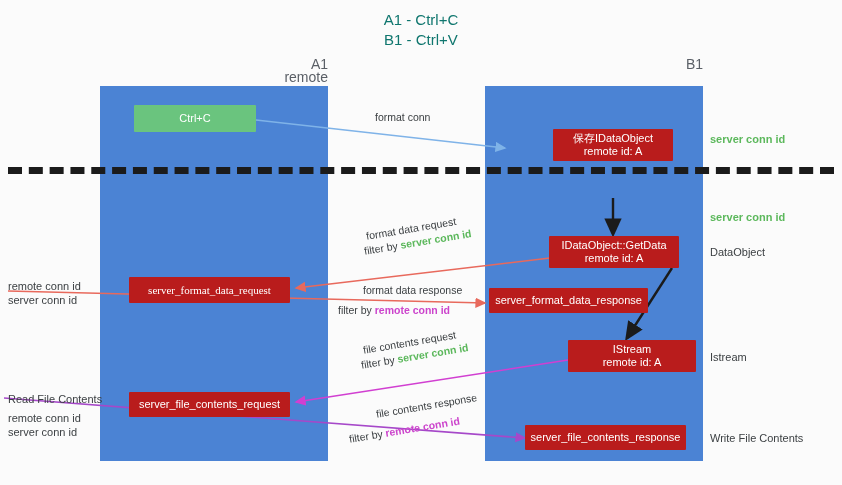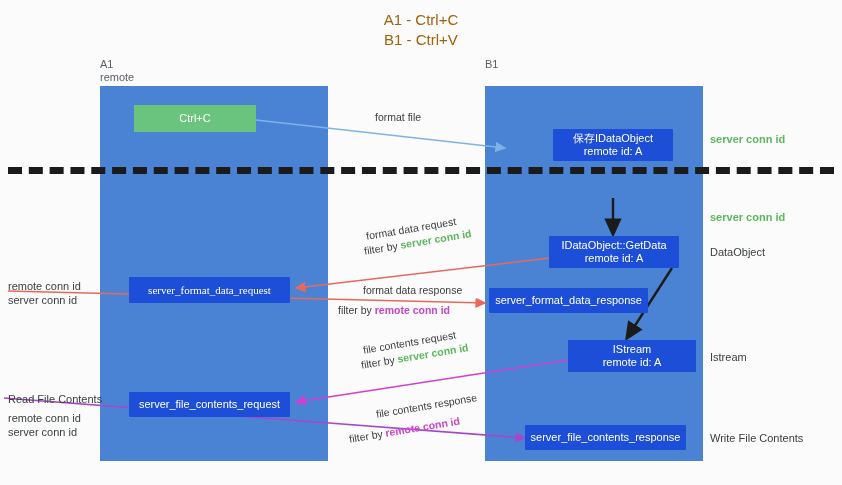--- a/index.html
+++ b/index.html
@@ -37,7 +37,7 @@
     text-align: center;
     font-size: 15px;
     line-height: 20px;
-    color: #a16207;
+    color: #0f766e;
   }
 
   

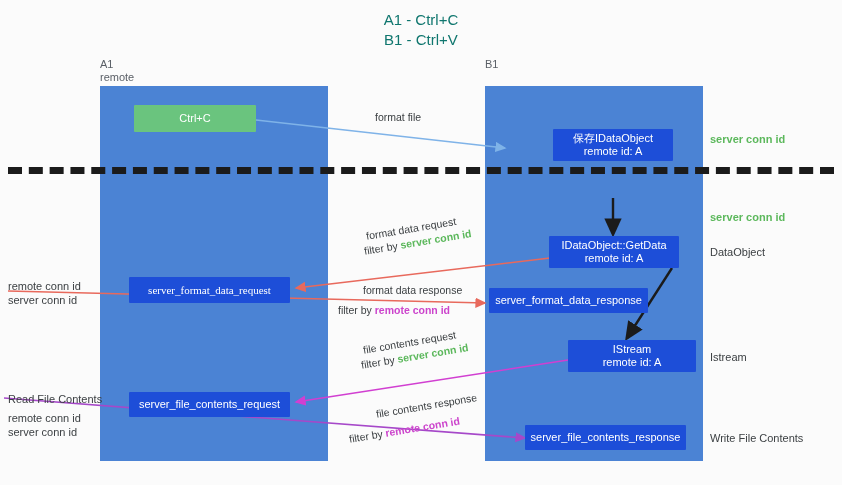--- a/index.html
+++ b/index.html
@@ -43,8 +43,8 @@
   
   .lane-head {
     position: absolute;
-    text-align: left;
-    font-size: 11px;
+    text-align: right;
+    font-size: 14px;
     line-height: 13px;
     color: #5a5f66;
   }

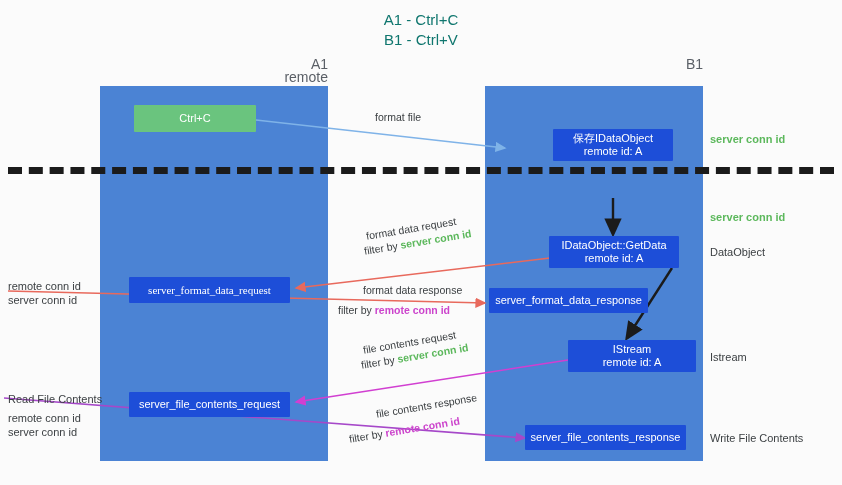--- a/index.html
+++ b/index.html
@@ -213,7 +213,7 @@
     <span>server_file_contents_request</span>
   </div>
 
-  <div class="edge-label" style="left:375px; top:110px;">format file</div>
+  <div class="edge-label" style="left:375px; top:110px;">format conn</div>
 
   <div class="edge-label tilt" style="left:365px; top:229px;">
     <span>format data request</span>

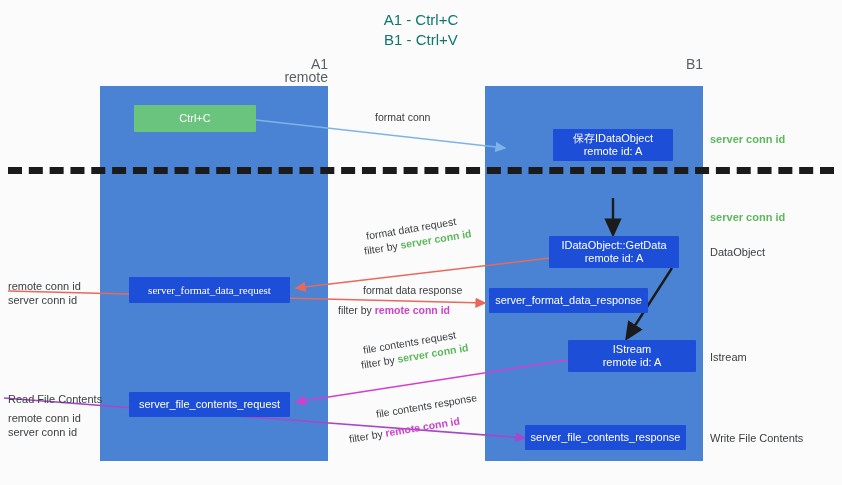--- a/index.html
+++ b/index.html
@@ -86,7 +86,7 @@
     white-space: nowrap;
   }
   .node.green { background: #6ac47e; }
-  .node.orange { background: #1d4ed8; }
+  .node.orange { background: #b91c1c; }
   .node .sub { font-size: 11px; line-height: 13px; }
 
   

